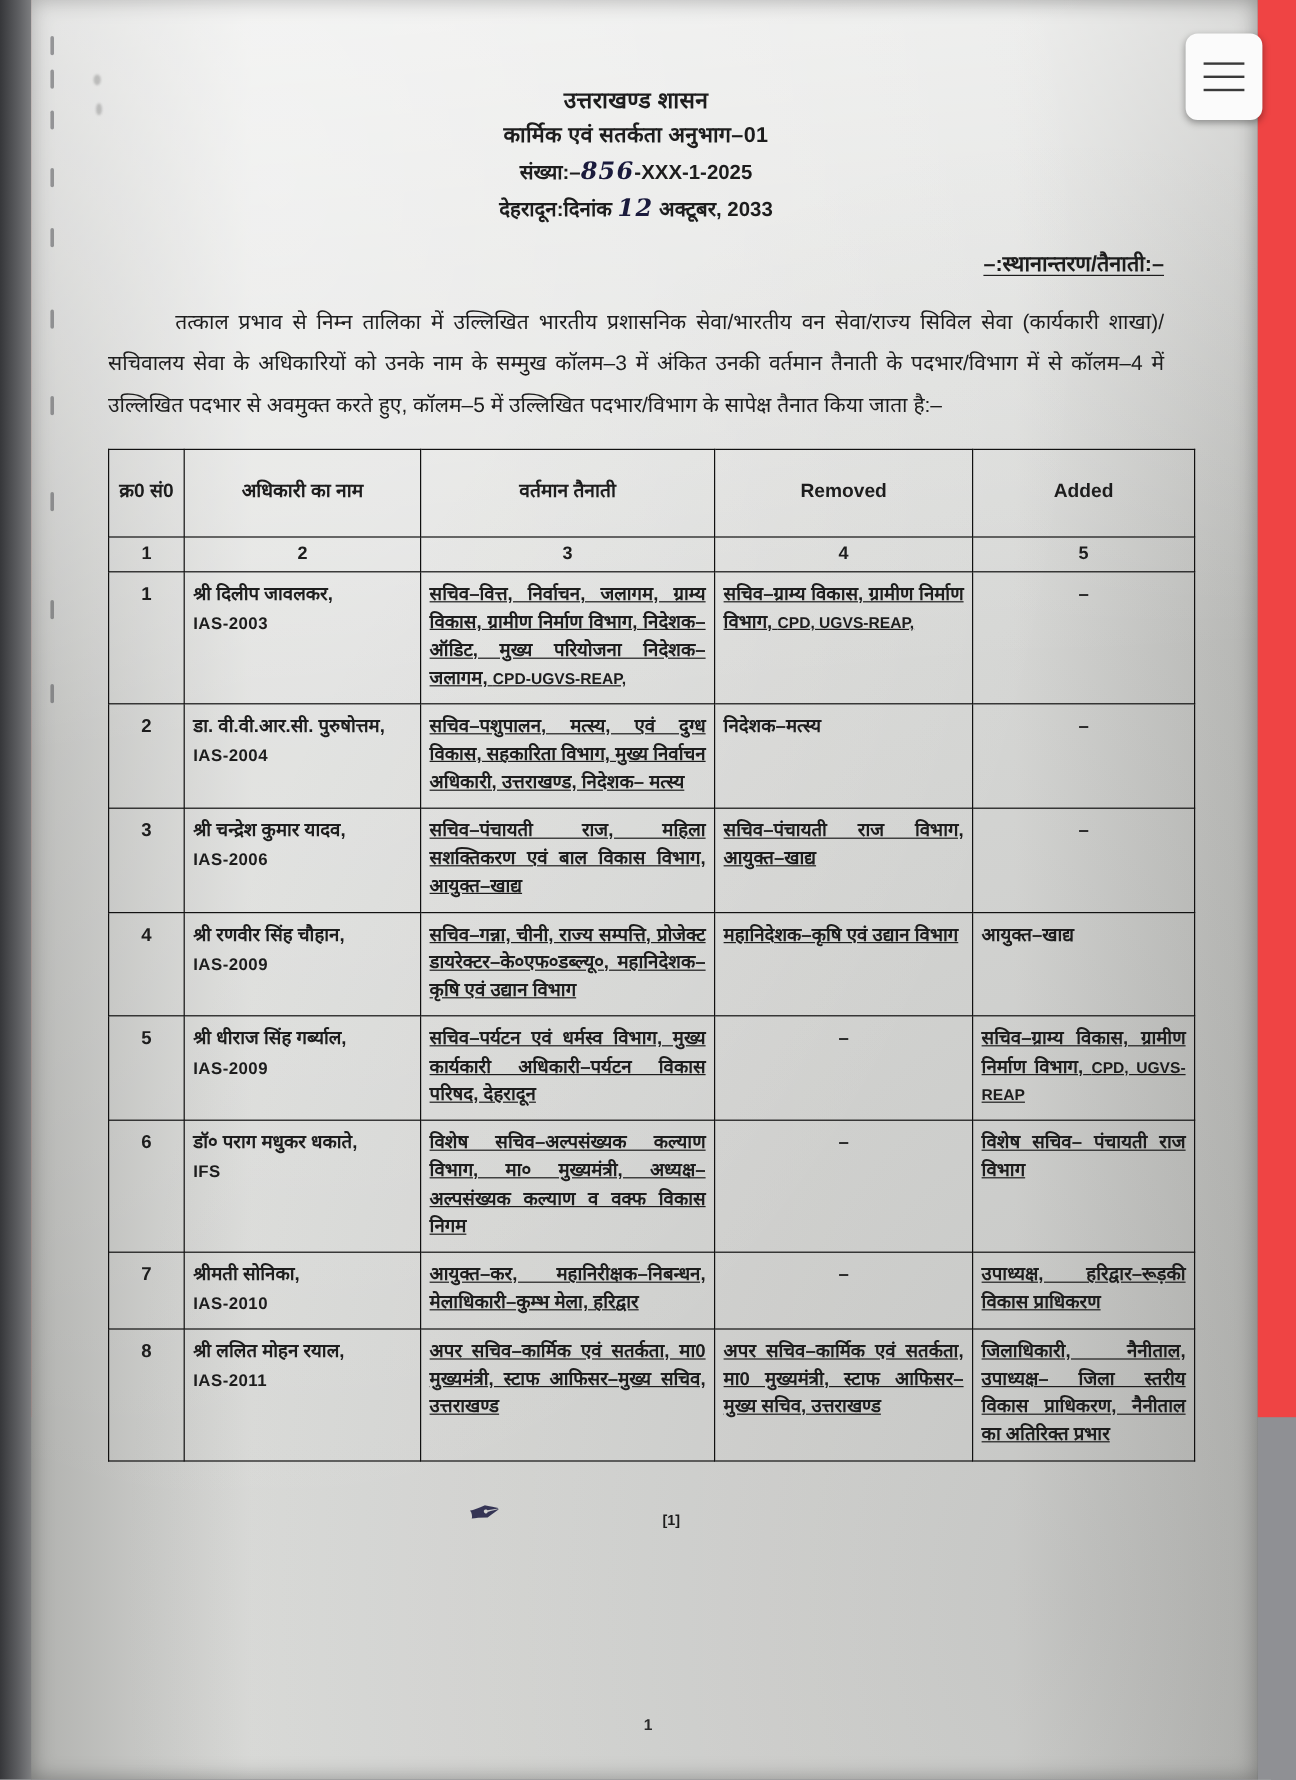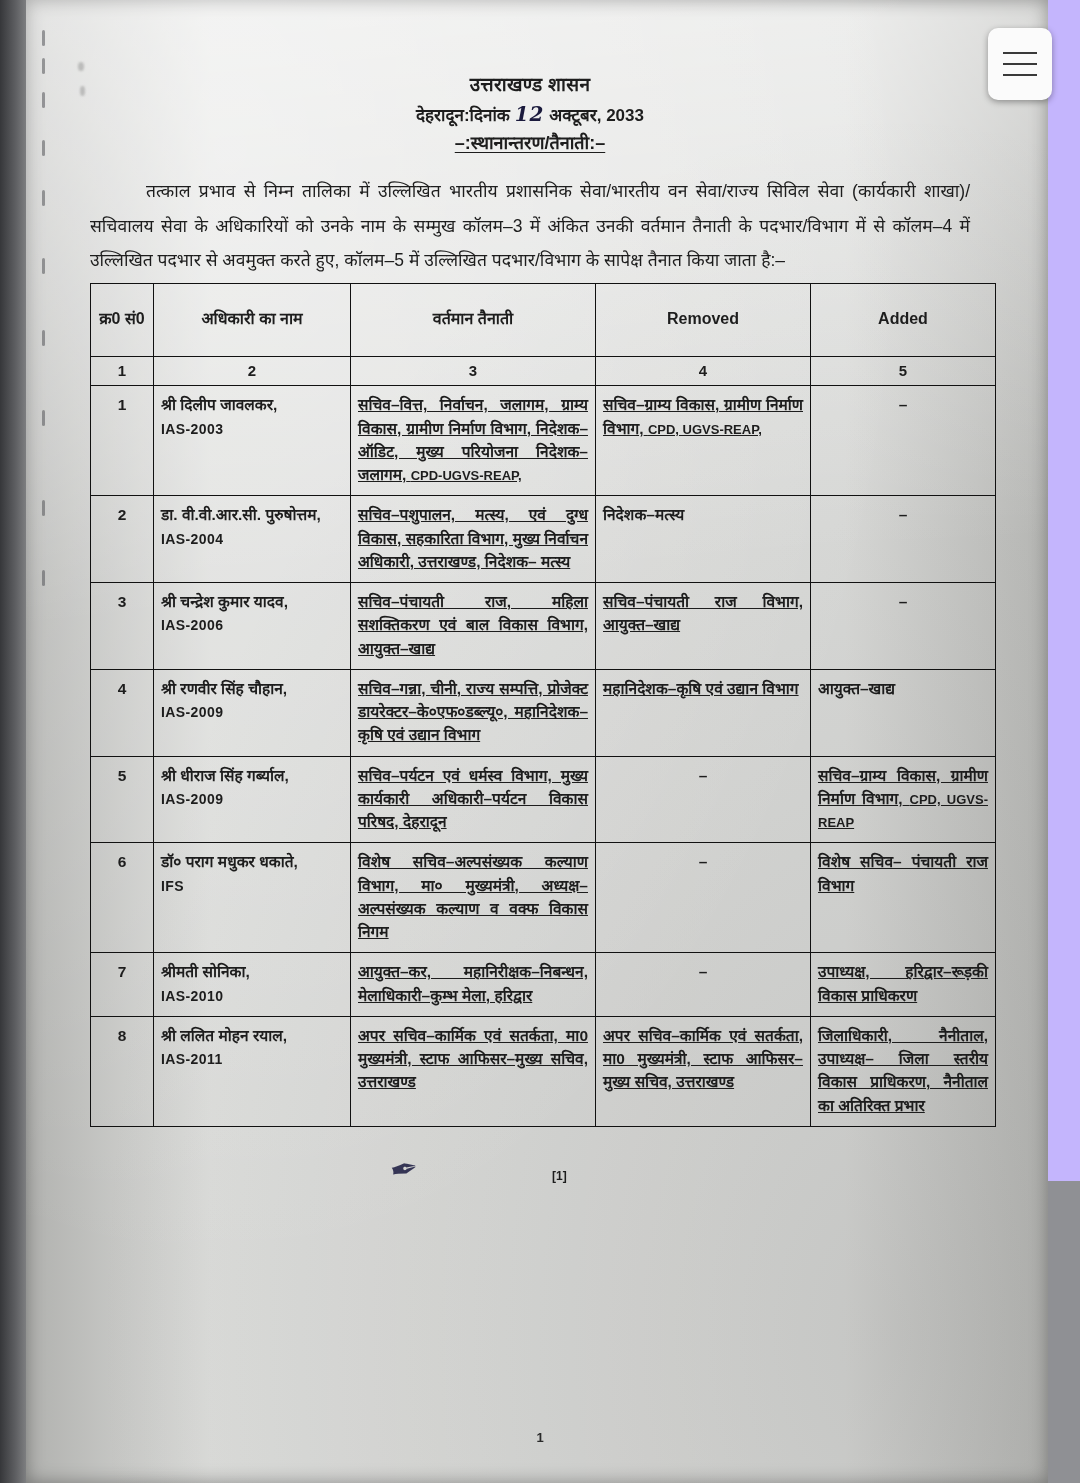--- a/index.html
+++ b/index.html
@@ -17,7 +17,7 @@
     position: relative;
     width: 1080px;
     height: 1181px;
-    background: #c4b5fd;
+    background: #ef4444;
   }
   .scan-sheet {
     position: absolute;

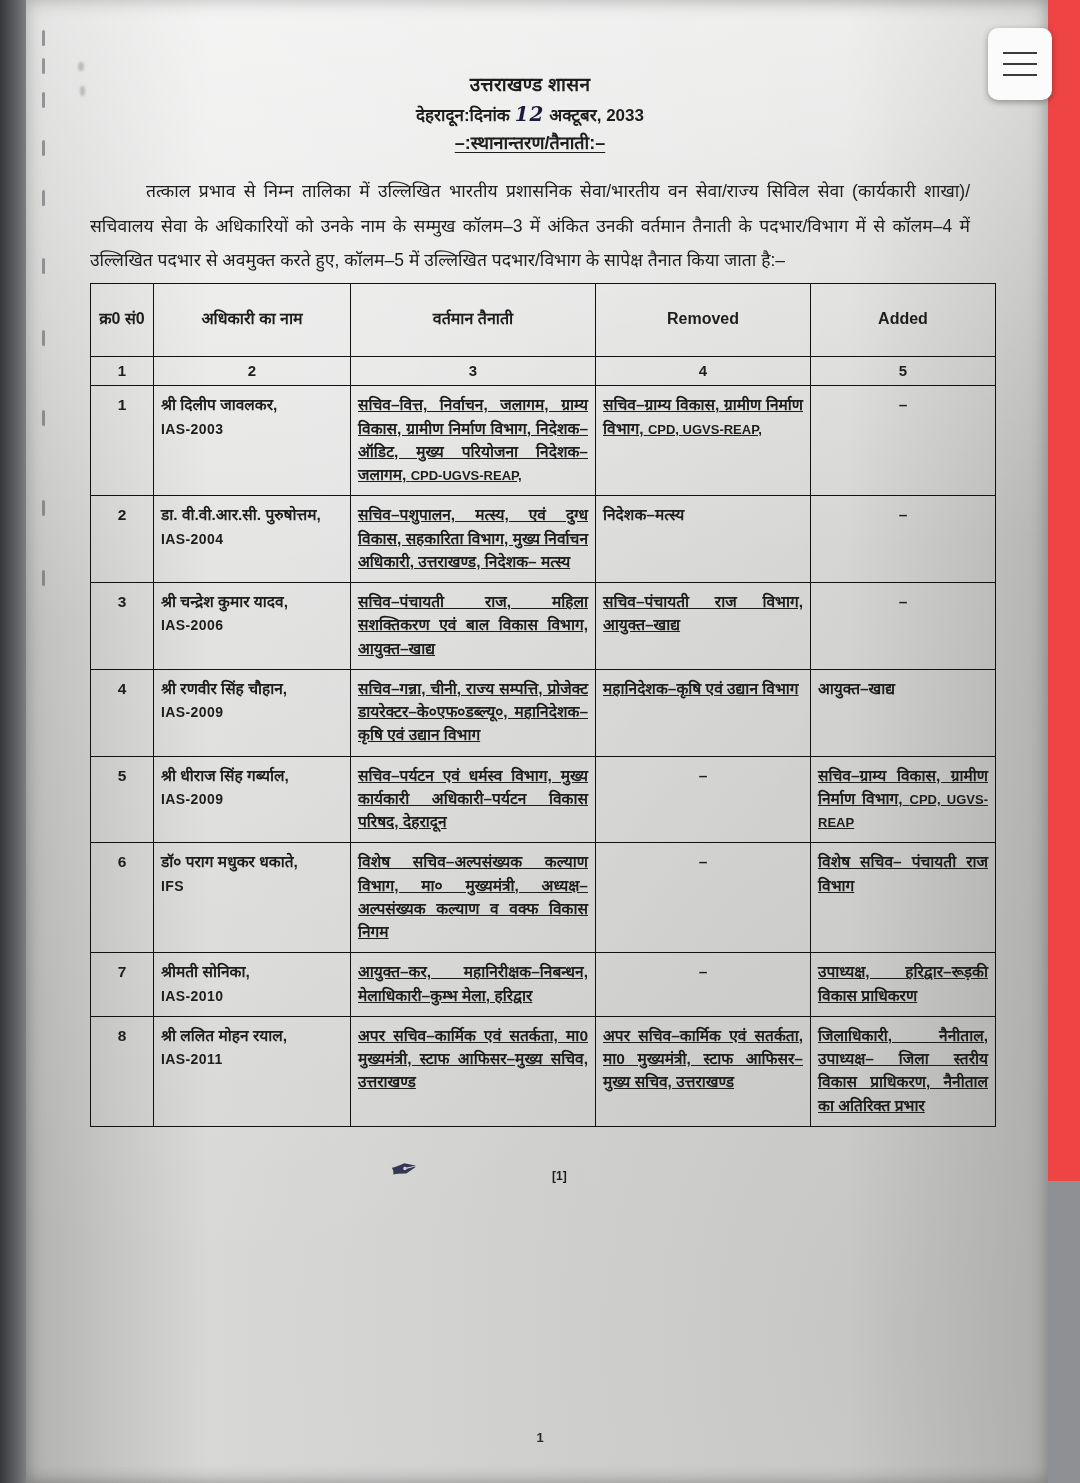--- a/index.html
+++ b/index.html
@@ -248,6 +248,7 @@
 
     <div class="head-block">
       <div class="head-line">उत्तराखण्ड शासन</div>
+      <div class="head-line sub">कार्मिक एवं सतर्कता अनुभाग–01</div>
       <div class="num-line">
         <span>देहरादून:दिनांक</span>
         <span class="ink-hand">12</span>

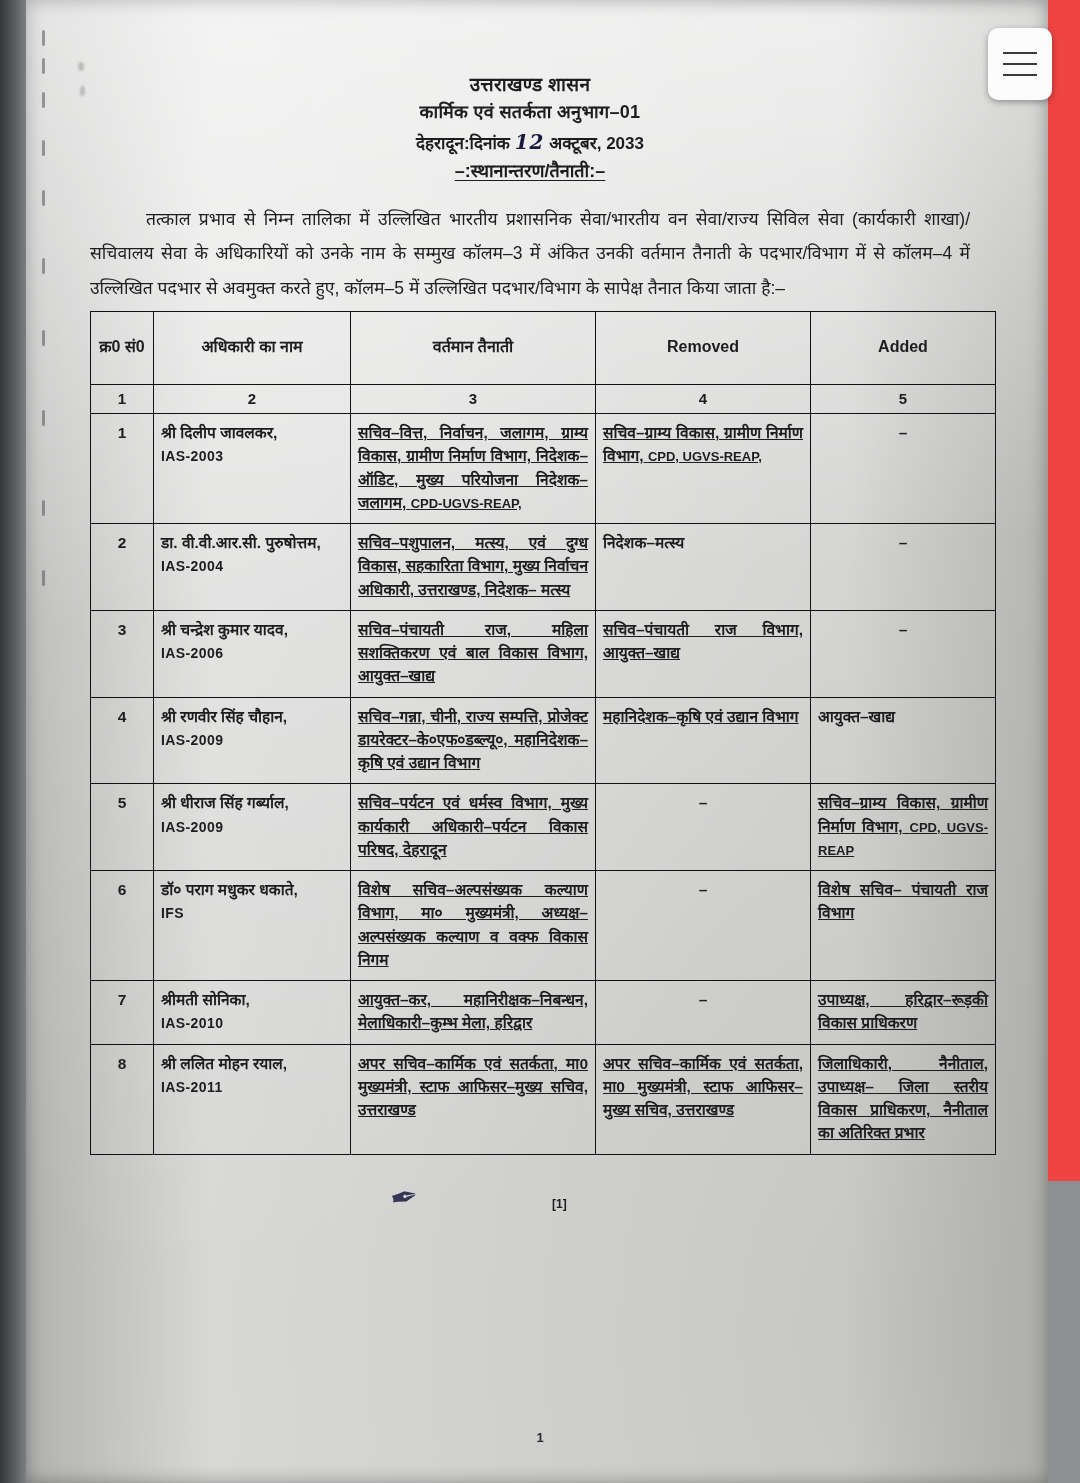--- a/index.html
+++ b/index.html
@@ -250,6 +250,9 @@
       <div class="head-line">उत्तराखण्ड शासन</div>
       <div class="head-line sub">कार्मिक एवं सतर्कता अनुभाग–01</div>
       <div class="num-line">
+        <span>संख्या:–</span><span class="ink-hand">856</span><span>-XXX-1-2025</span>
+      </div>
+      <div class="num-line">
         <span>देहरादून:दिनांक</span>
         <span class="ink-hand">12</span>
         <span>अक्टूबर, 2033</span>

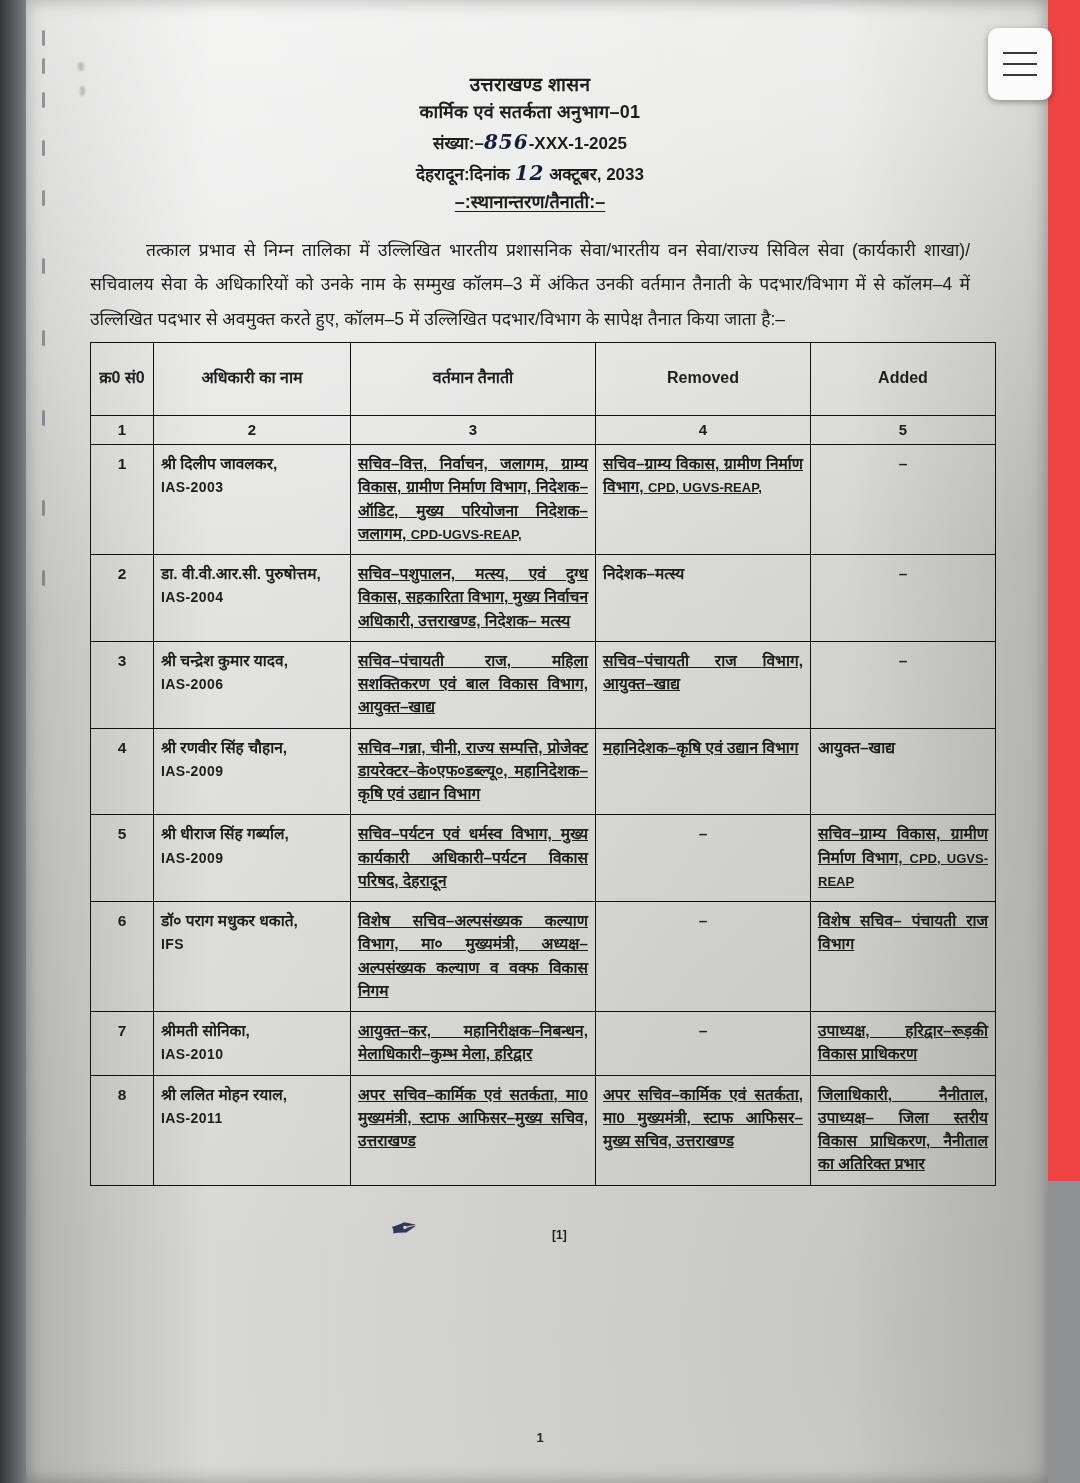--- a/index.html
+++ b/index.html
@@ -95,7 +95,8 @@
     letter-spacing: 1px;
   }
   .subject {
-    text-align: center;
+    margin-top: 18px;
+    text-align: right;
     font-size: 18px;
     font-weight: 700;
     text-decoration: underline;

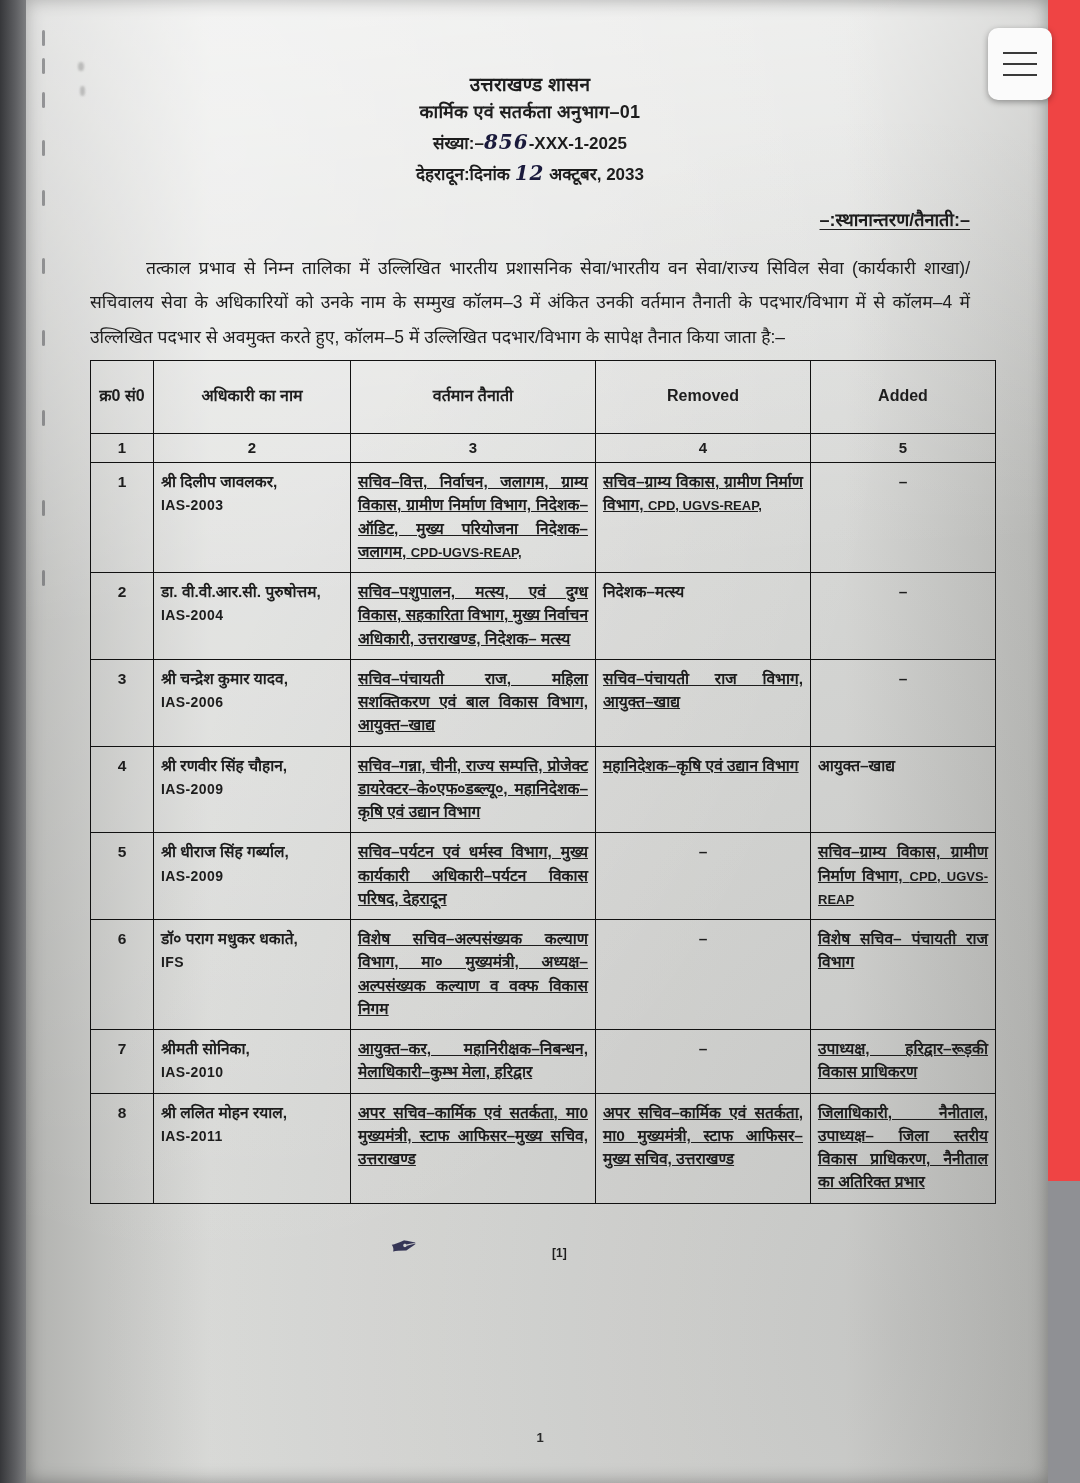--- a/index.html
+++ b/index.html
@@ -113,7 +113,7 @@
   .body-para .indent { display: inline-block; width: 56px; }
 
   table.transfer {
-    margin-top: 6px;
+    margin-top: 20px;
     width: 880px;
     border-collapse: collapse;
     table-layout: fixed;

